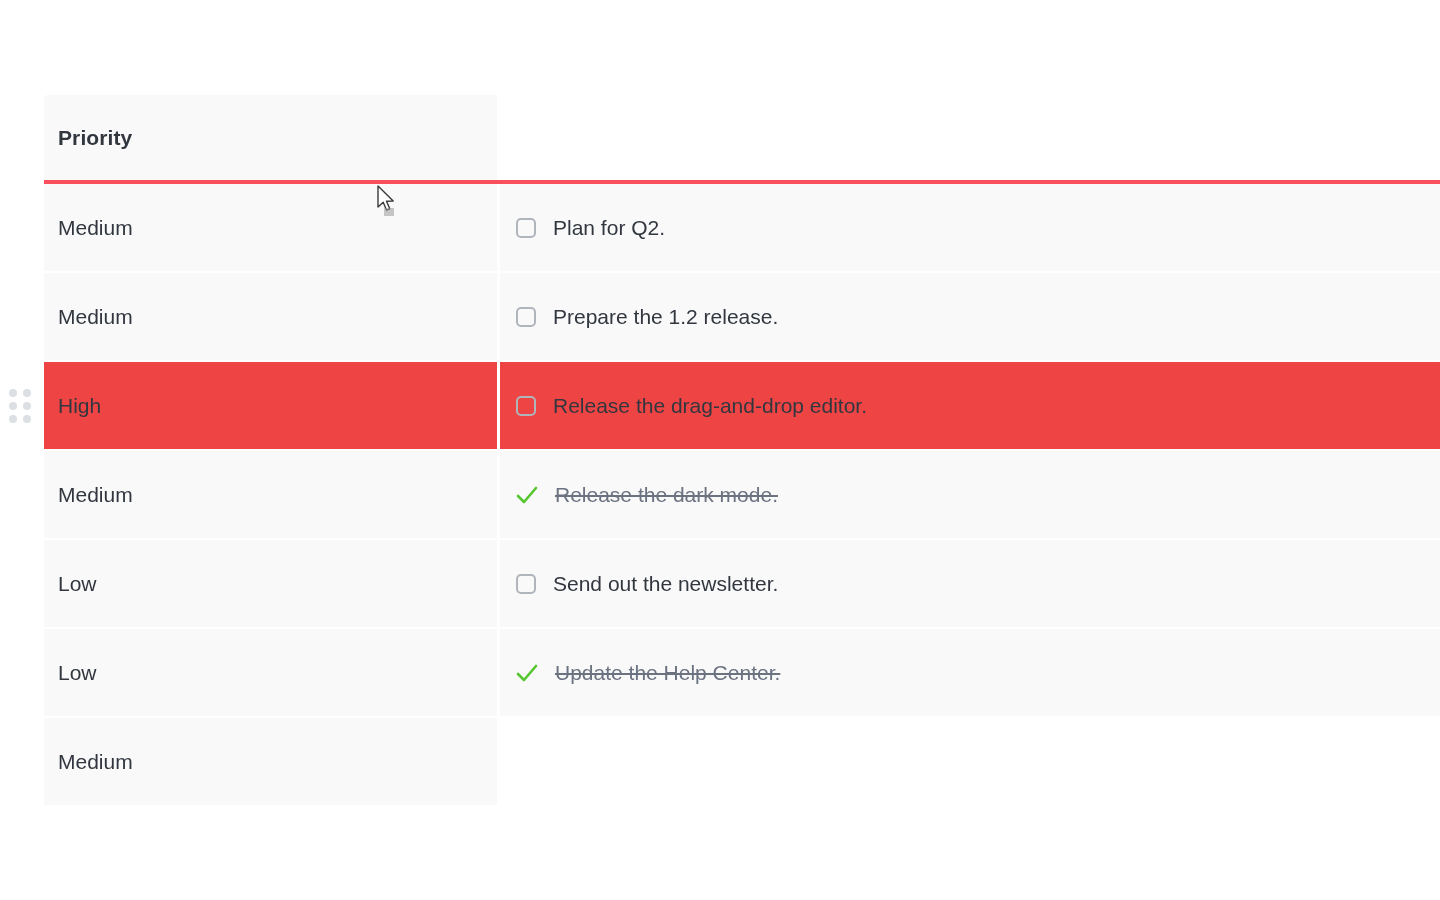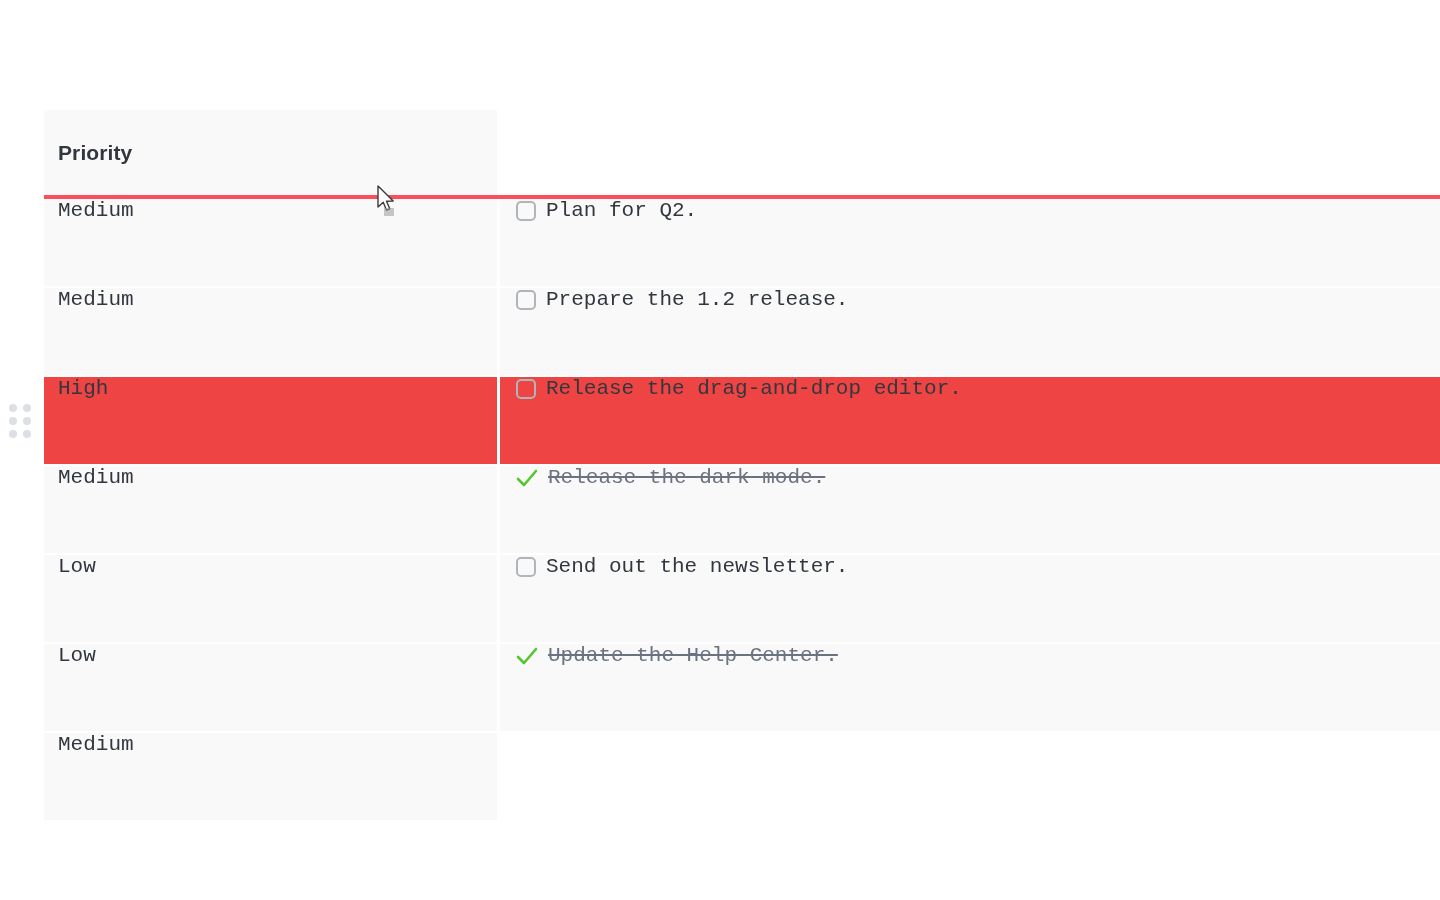--- a/index.html
+++ b/index.html
@@ -20,7 +20,7 @@
   #task-table {
     position: absolute;
     left: 44px;
-    top: 110px;
+    top: 95px;
     width: 1396px;
     height: 715px;
   }

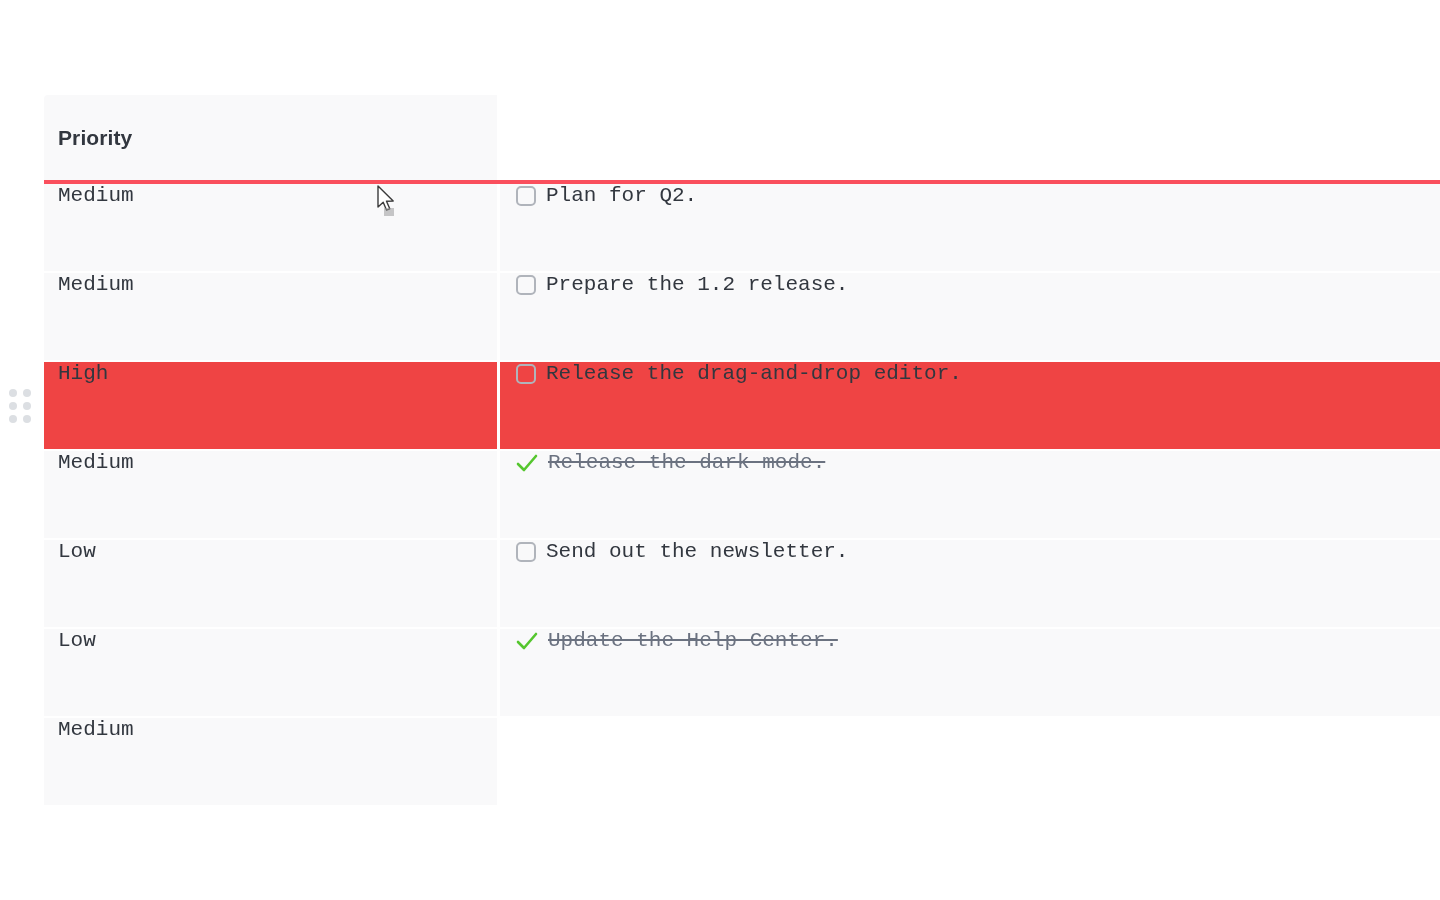--- a/index.html
+++ b/index.html
@@ -78,9 +78,8 @@
     background: #f9f9fa;
     height: 87px;
     display: flex;
-    align-items: flex-start;
+    align-items: center;
     box-sizing: border-box;
-    font-family: Liberation Mono, monospace;
   }
   .cell-priority {
     width: 453px;

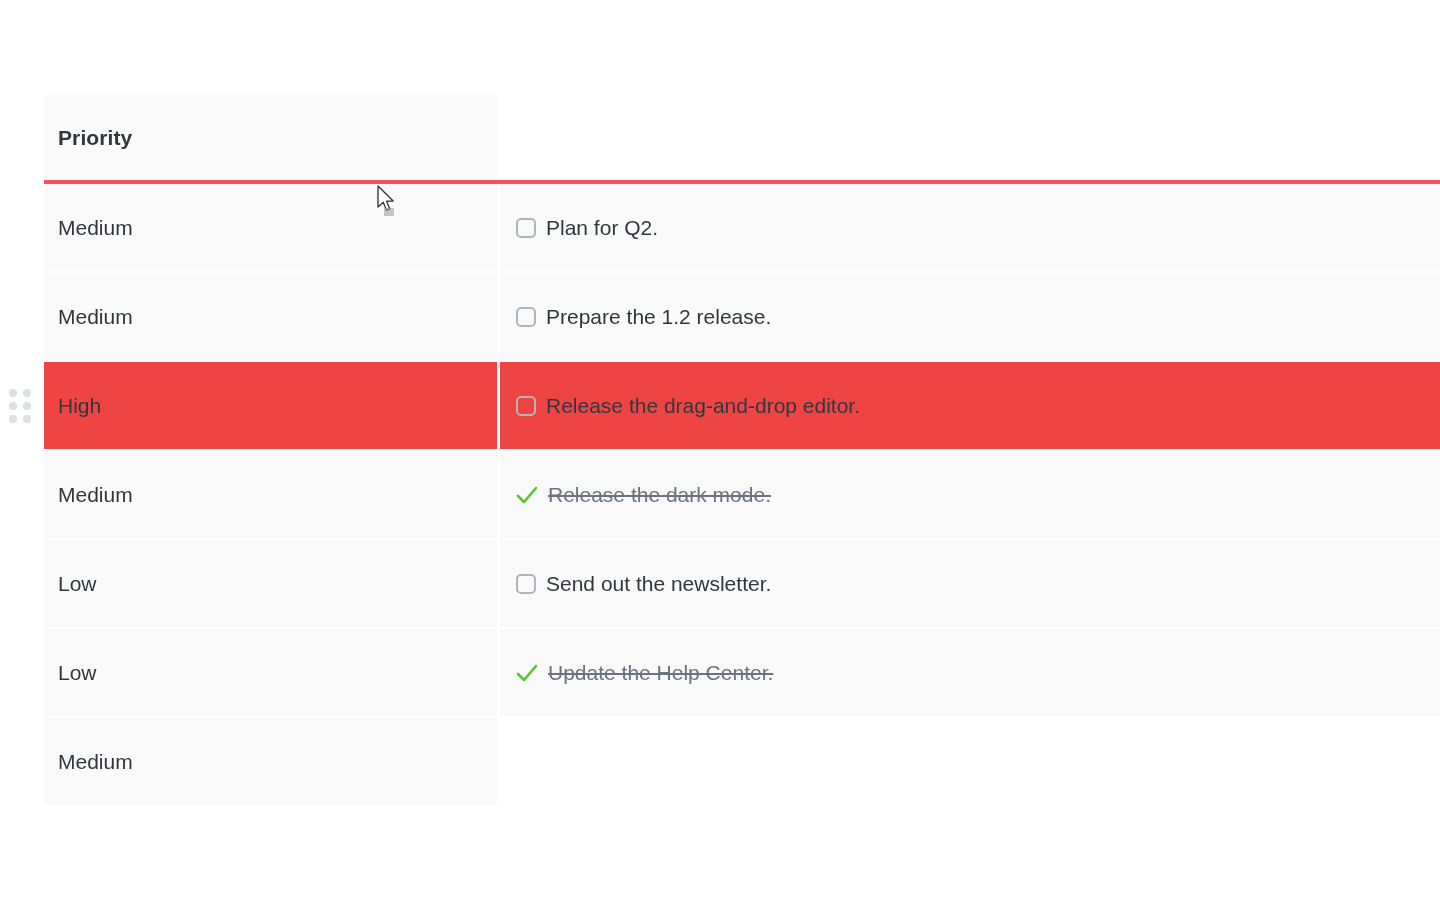--- a/index.html
+++ b/index.html
@@ -103,7 +103,7 @@
   .task-inner {
     display: flex;
     align-items: center;
-    gap: 10px;
+    gap: 17px;
   }
   .checkbox {
     width: 20px;

